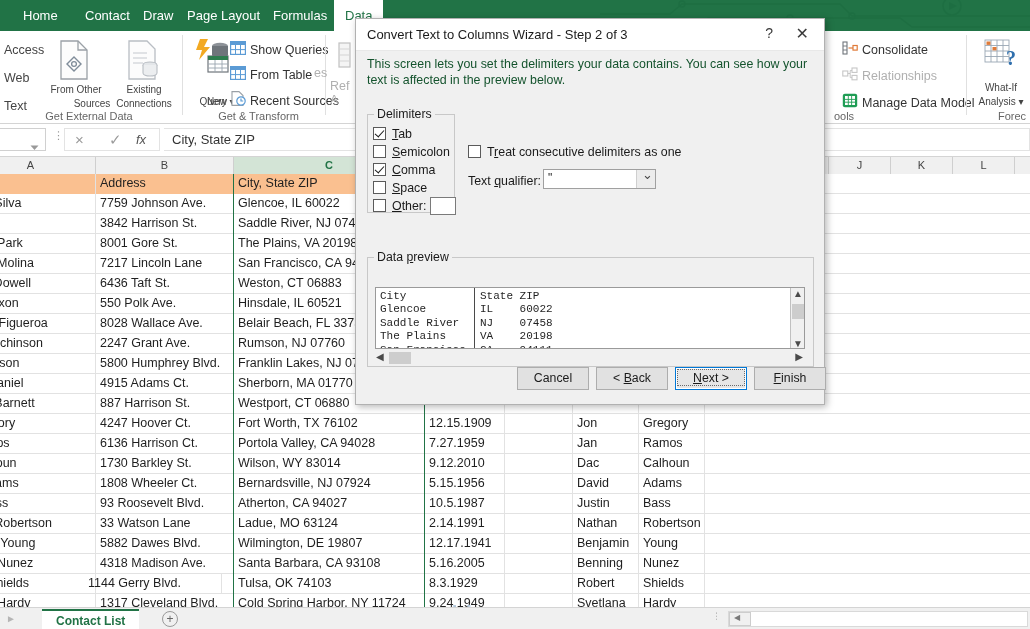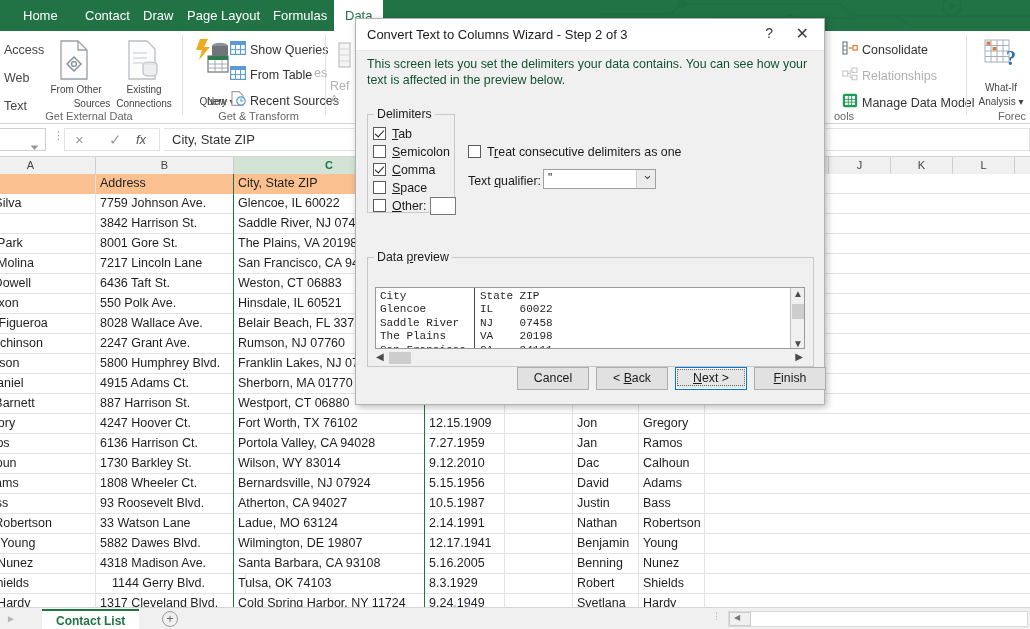--- a/index.html
+++ b/index.html
@@ -564,7 +564,7 @@
         </div>
         <div class="row">
           <div class="cell" style="left: -34px; width: 130px;">ert Shields</div>
-          <div class="cell" style="left: 108px; width: 138px;">1144 Gerry Blvd.</div>
+          <div class="cell" style="left: 84px; width: 138px;">1144 Gerry Blvd.</div>
           <div class="cell" style="left: 234px; width: 191px;">Tulsa, OK  74103</div>
           <div class="cell" style="left: 425px; width: 80px;">8.3.1929</div>
           <div class="cell" style="left: 505px; width: 68px;"></div>

